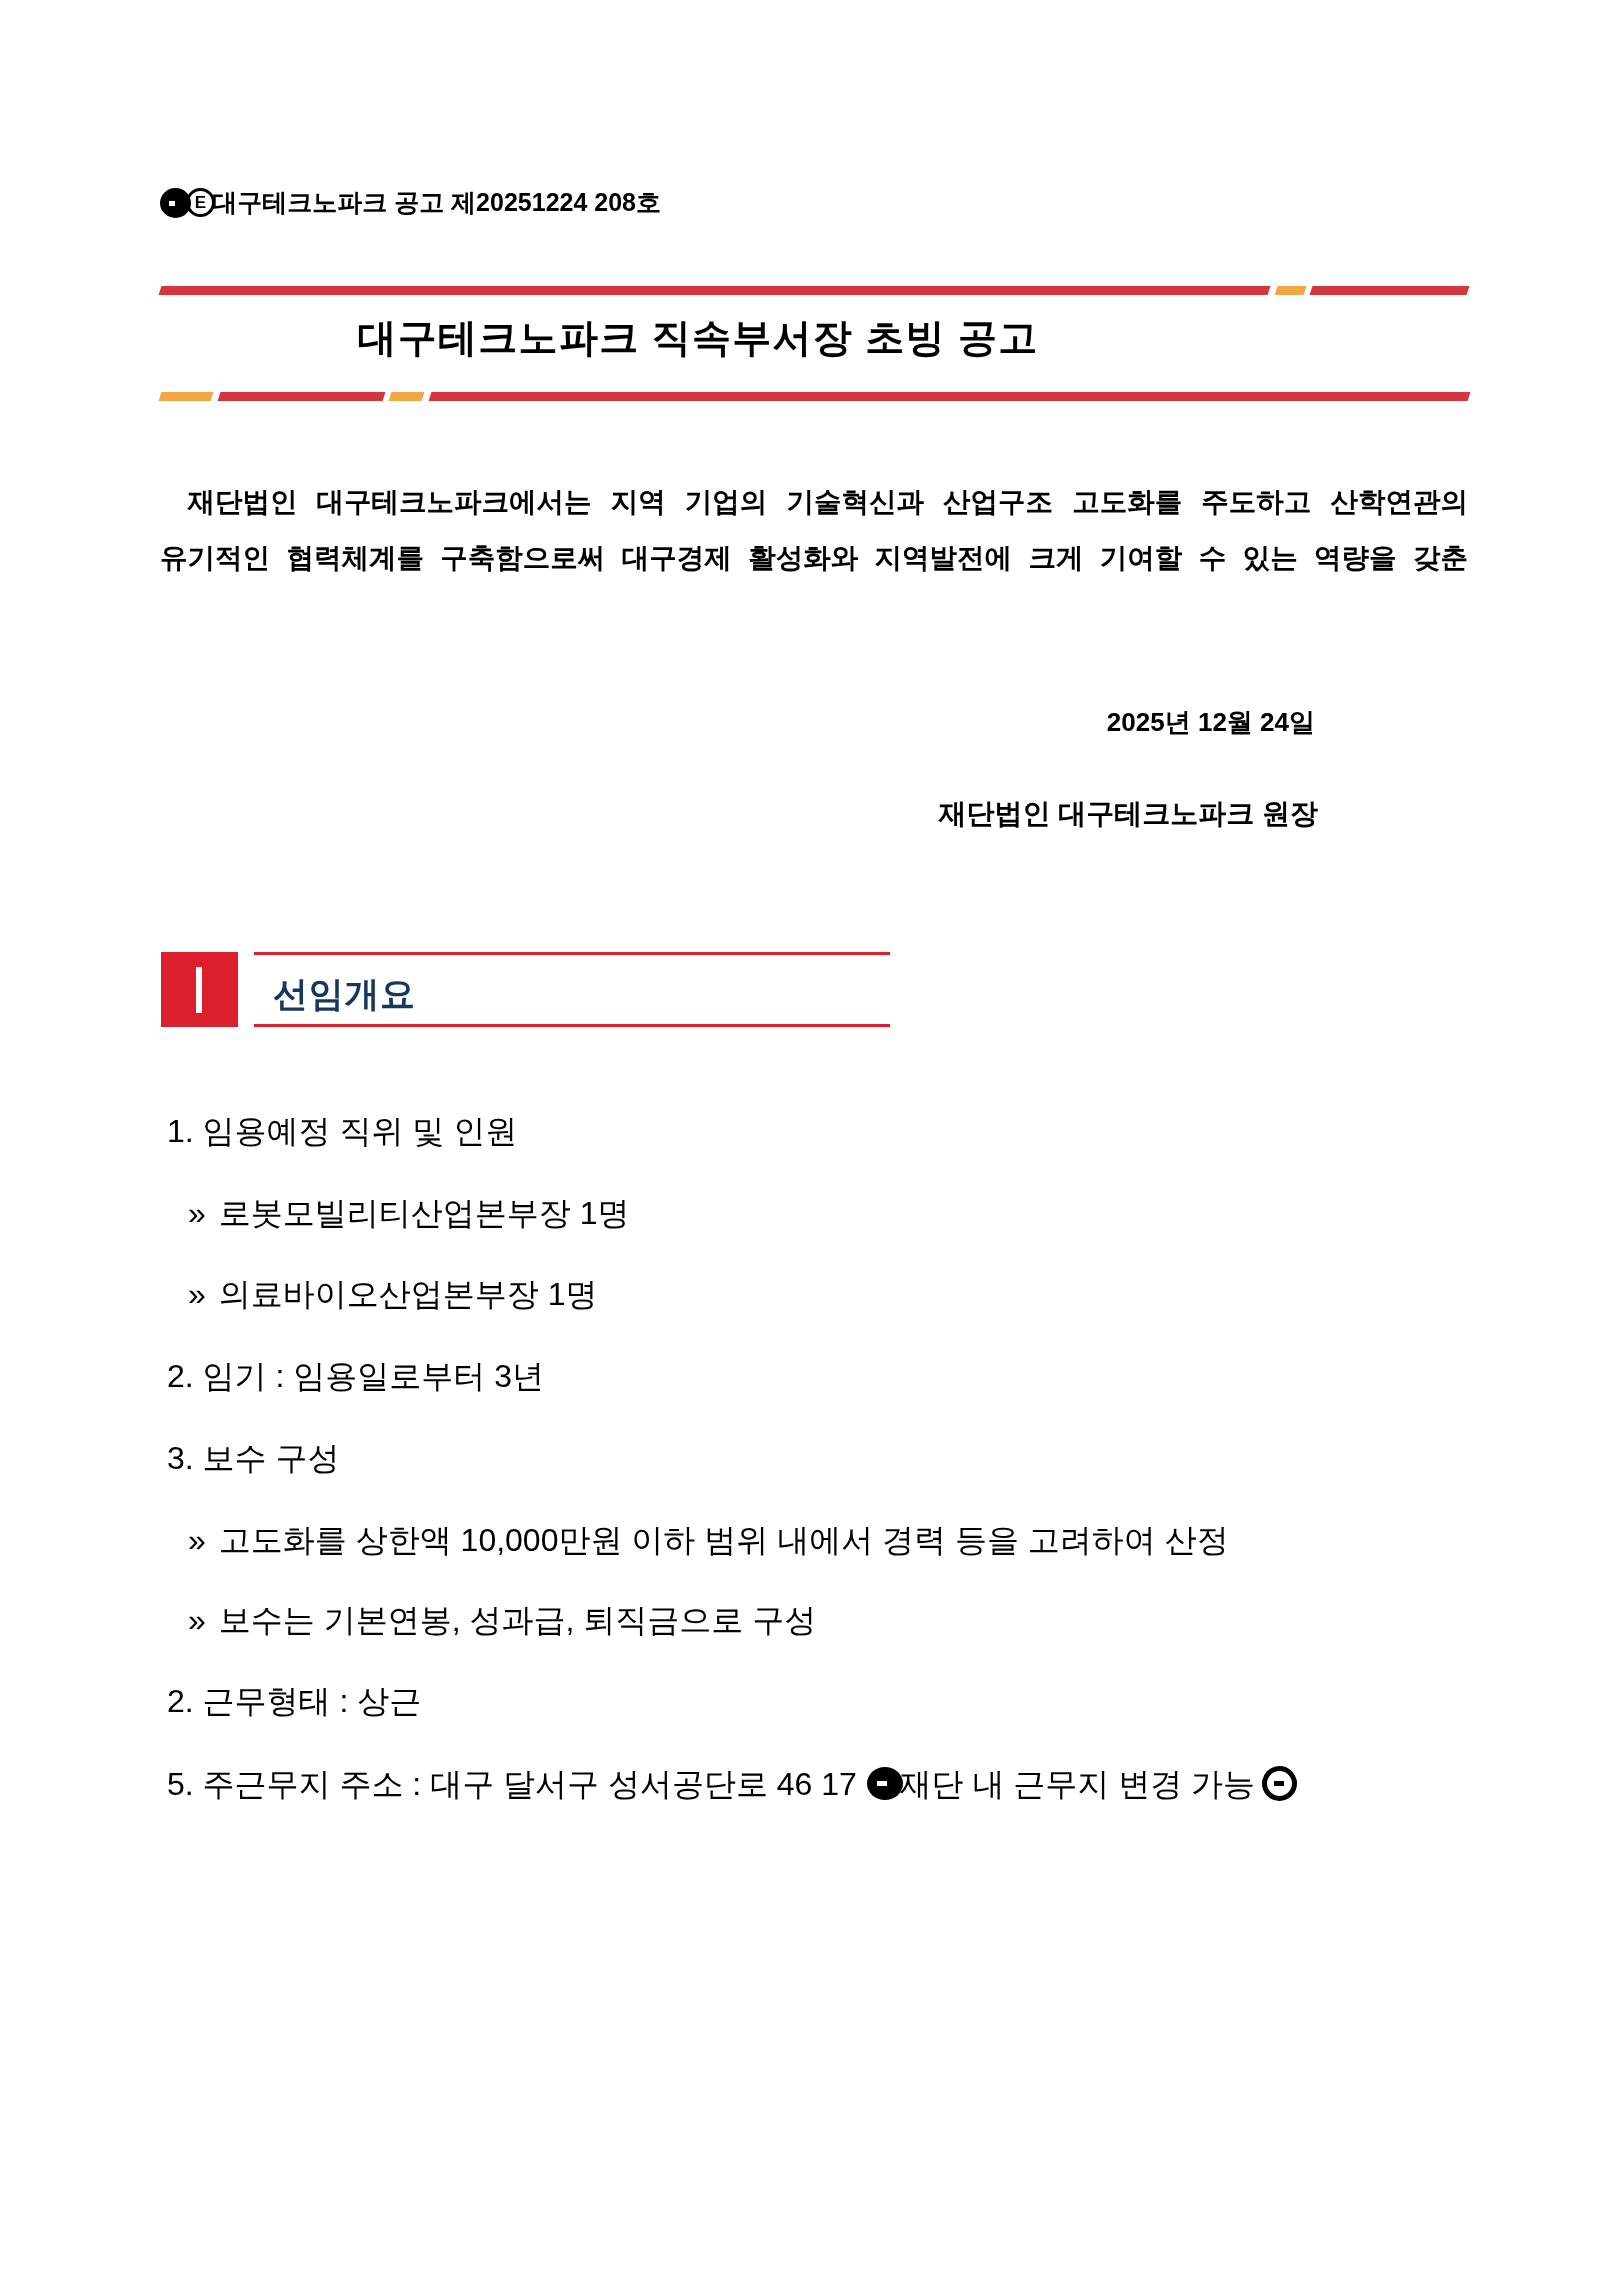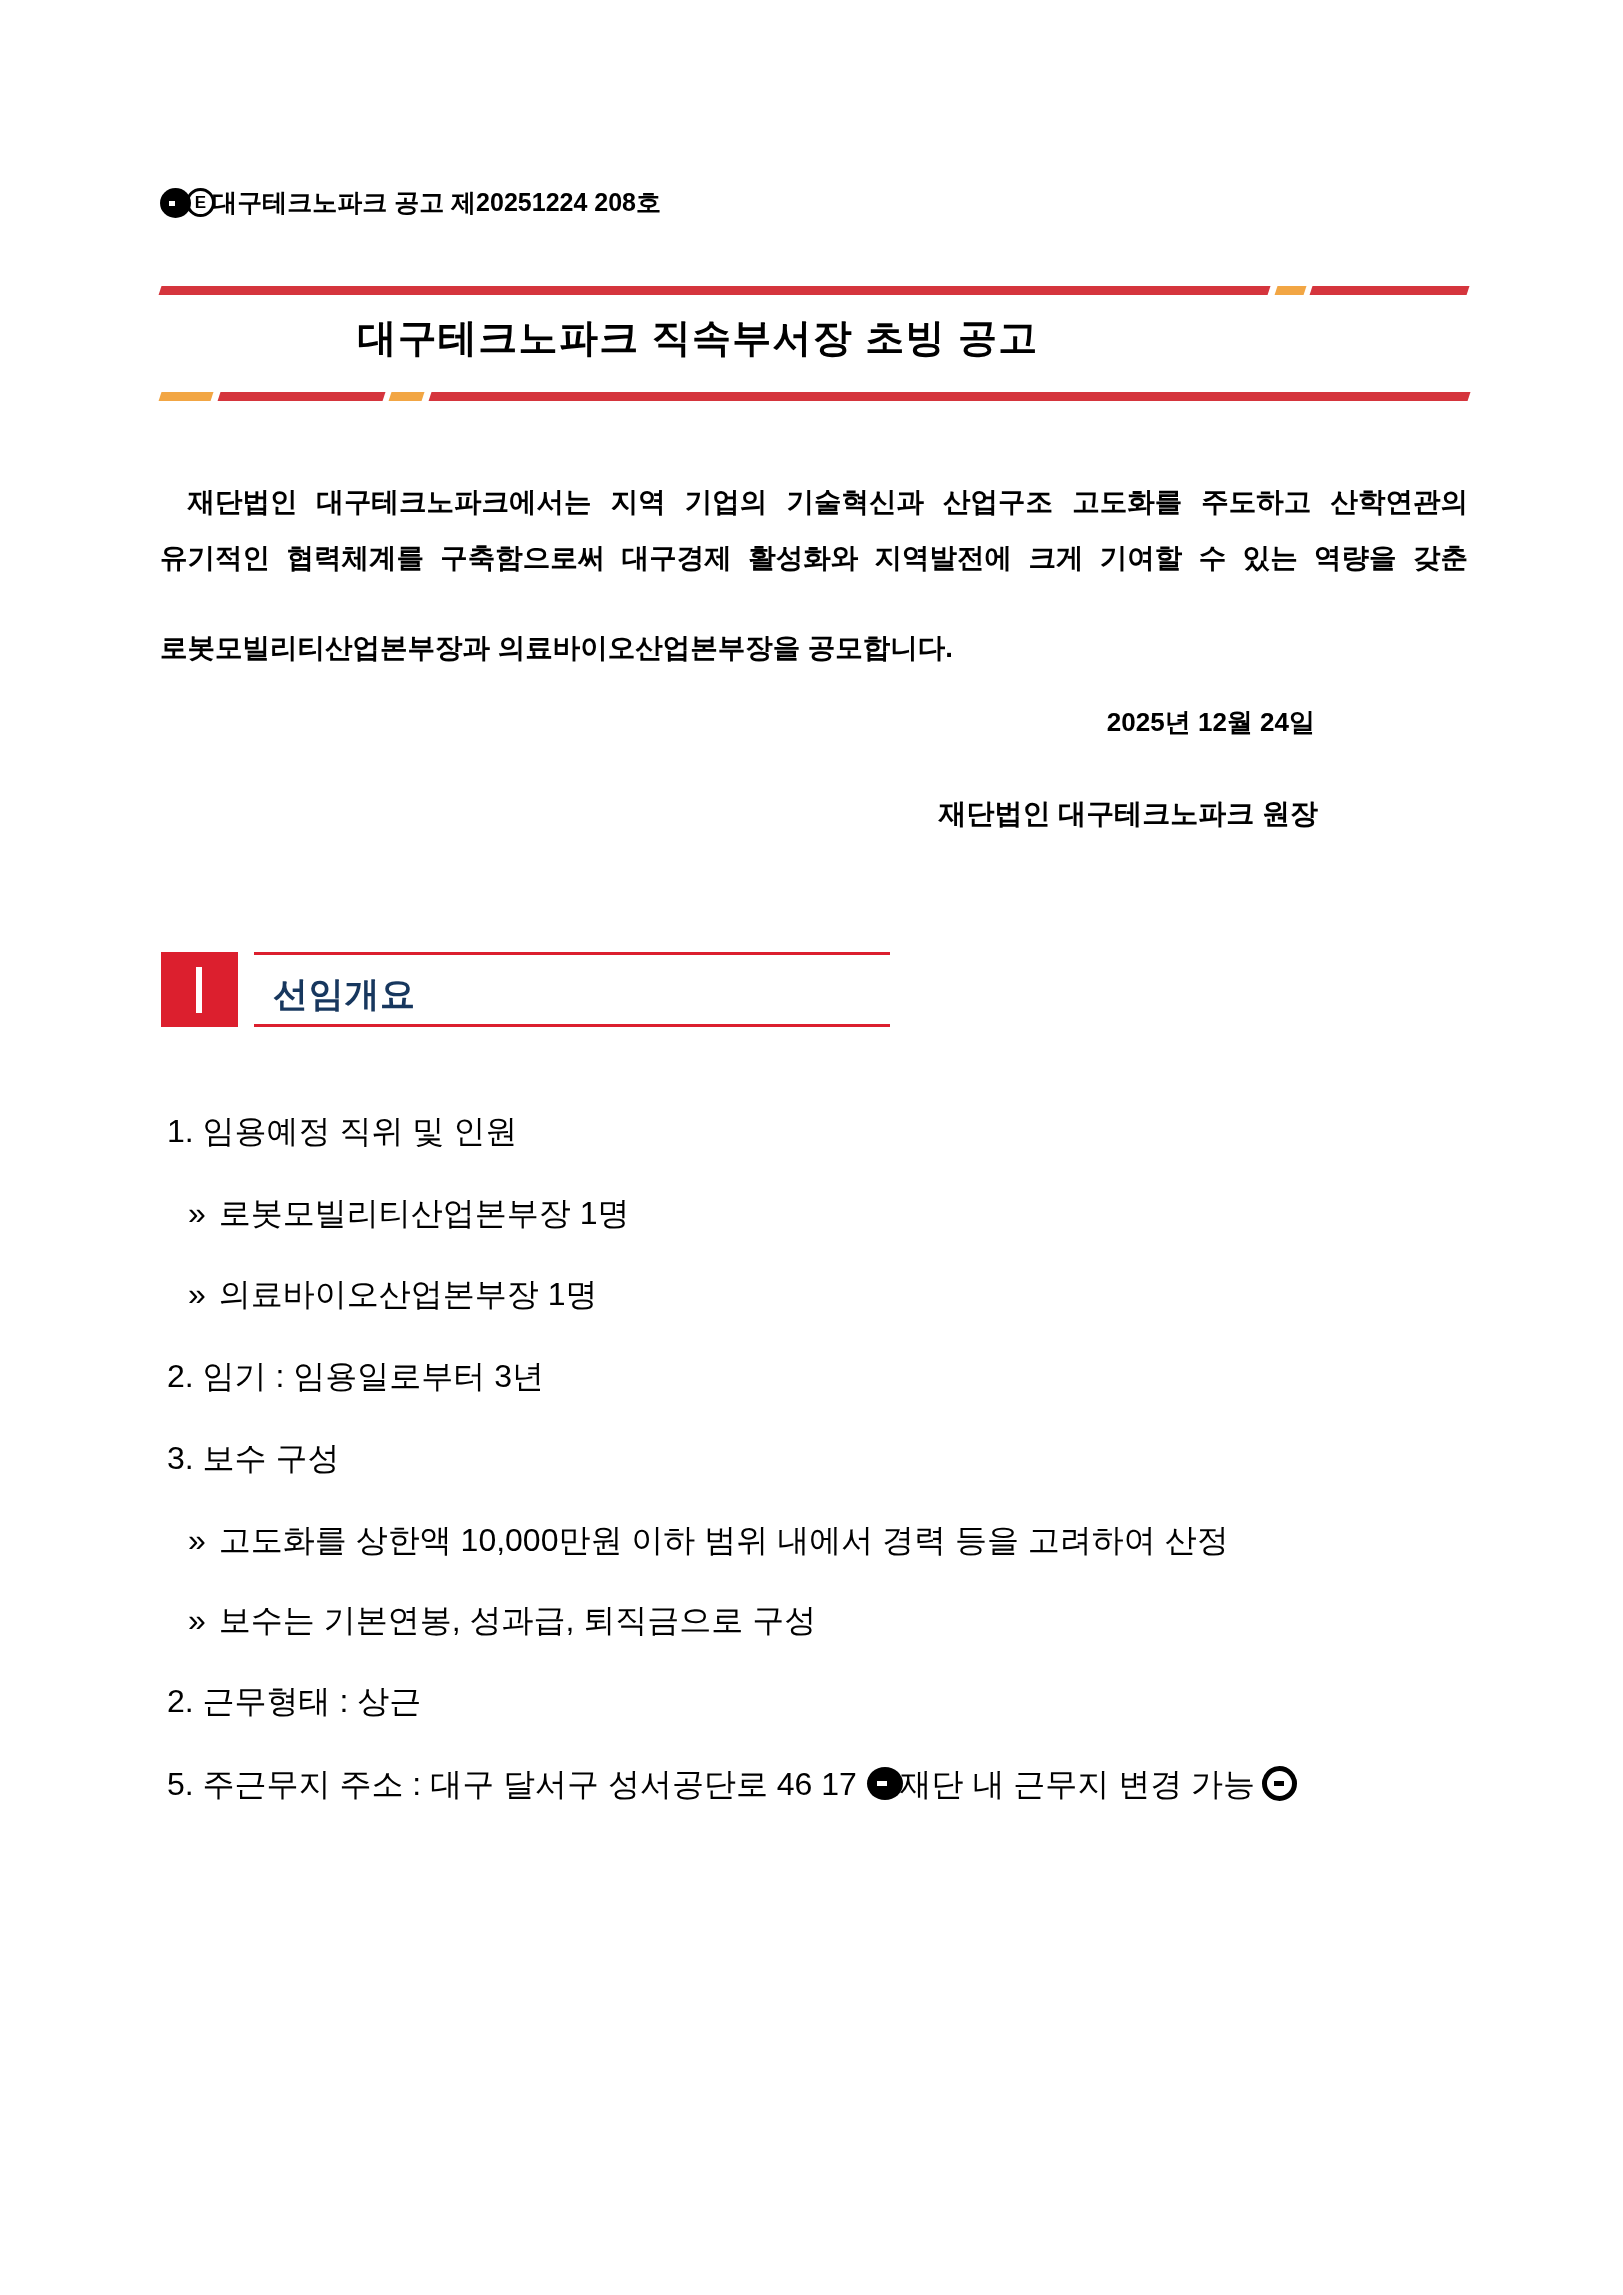--- a/index.html
+++ b/index.html
@@ -91,7 +91,6 @@
 
   <div class="jline indent l1">재단법인 대구테크노파크에서는 지역 기업의 기술혁신과 산업구조 고도화를 주도하고 산학연관의</div>
   <div class="jline l2">유기적인 협력체계를 구축함으로써 대구경제 활성화와 지역발전에 크게 기여할 수 있는 역량을 갖춘</div>
-  <div class="pline l3">로봇모빌리티산업본부장과 의료바이오산업본부장을 공모합니다.</div>
 
   <div class="date">2025년 12월 24일</div>
   <div class="signer">재단법인 대구테크노파크 원장</div>

